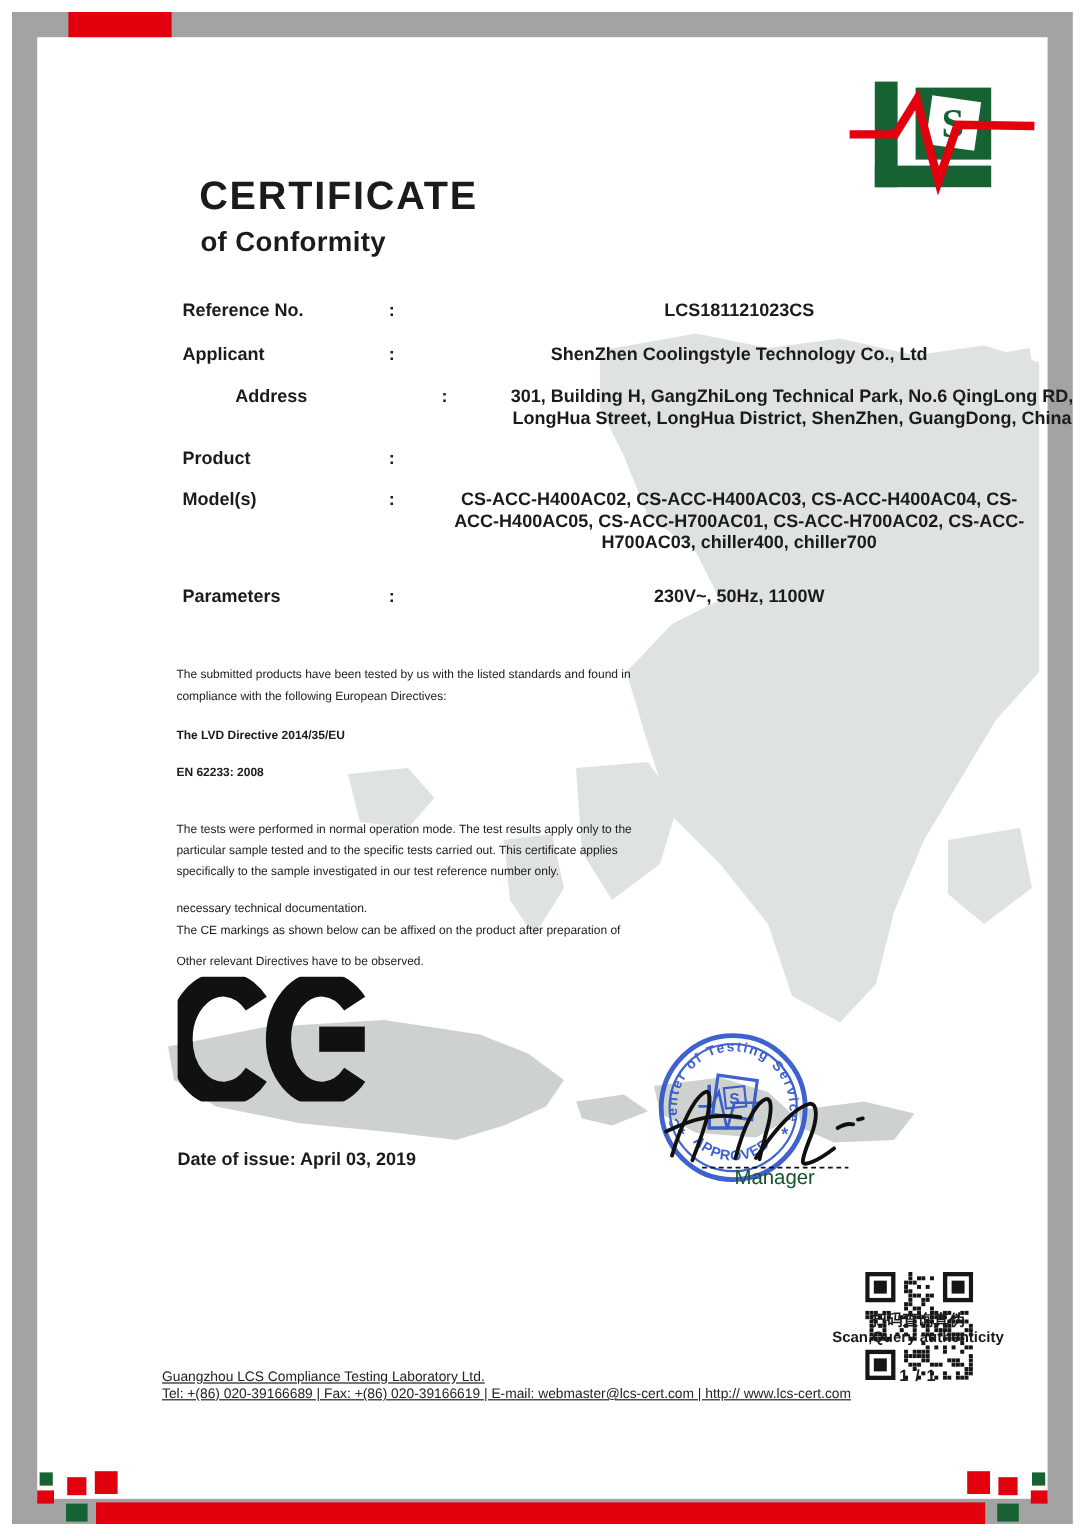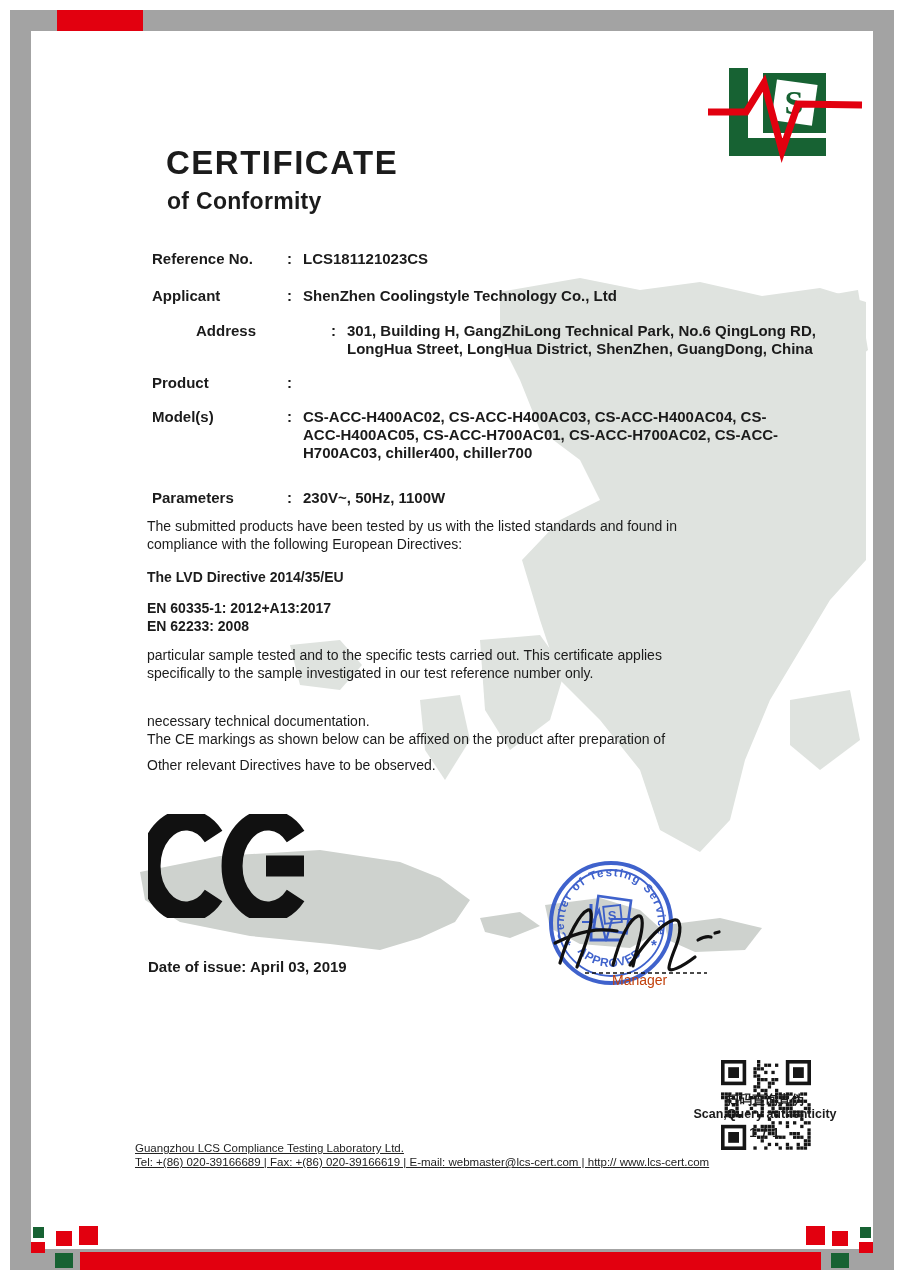--- a/index.html
+++ b/index.html
@@ -13,7 +13,7 @@
   .title{font-size:33px;font-weight:bold;letter-spacing:1.5px;}
   .subtitle{font-size:23px;font-weight:bold;letter-spacing:0.3px;}
   .field-row{position:absolute;left:152px;display:grid;grid-template-columns:135px 16px 478px;
-             font-size:15px;font-weight:bold;line-height:18px;}
+             font-size:15px;font-weight:bold;line-height:18px;gap:37px;}
   .field-row .line{display:block;}
   .colon{text-align:left;}
   .para{position:absolute;left:147px;width:596px;font-size:14px;line-height:17.5px;}

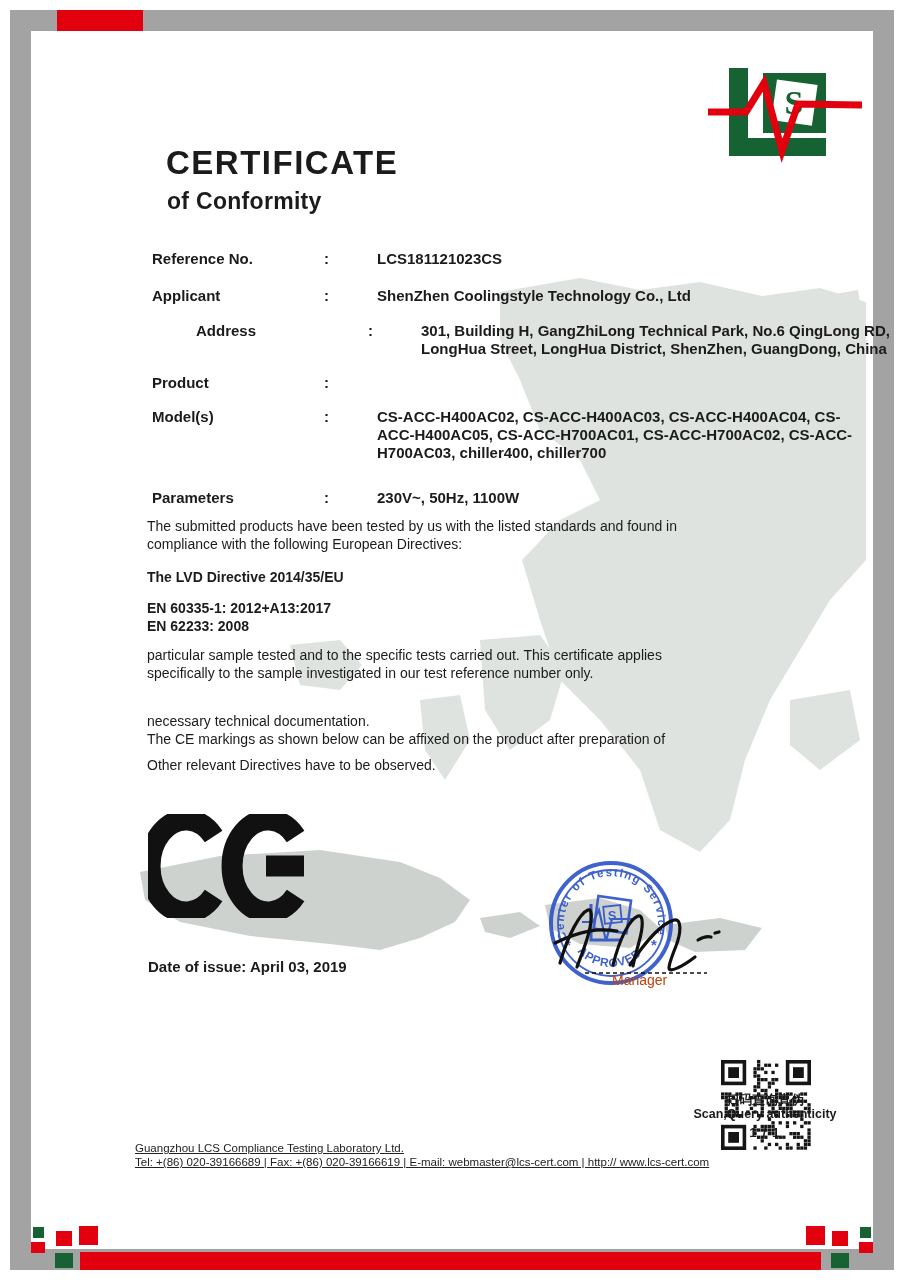--- a/index.html
+++ b/index.html
@@ -14,7 +14,7 @@
   .subtitle{font-size:23px;font-weight:bold;letter-spacing:0.3px;}
   .field-row{position:absolute;left:152px;display:grid;grid-template-columns:135px 16px 478px;
              font-size:15px;font-weight:bold;line-height:18px;gap:37px;}
-  .field-row .line{display:block;}
+  .field-row .line{display:block;text-align:center;}
   .colon{text-align:left;}
   .para{position:absolute;left:147px;width:596px;font-size:14px;line-height:17.5px;}
   .para .line{display:block;}

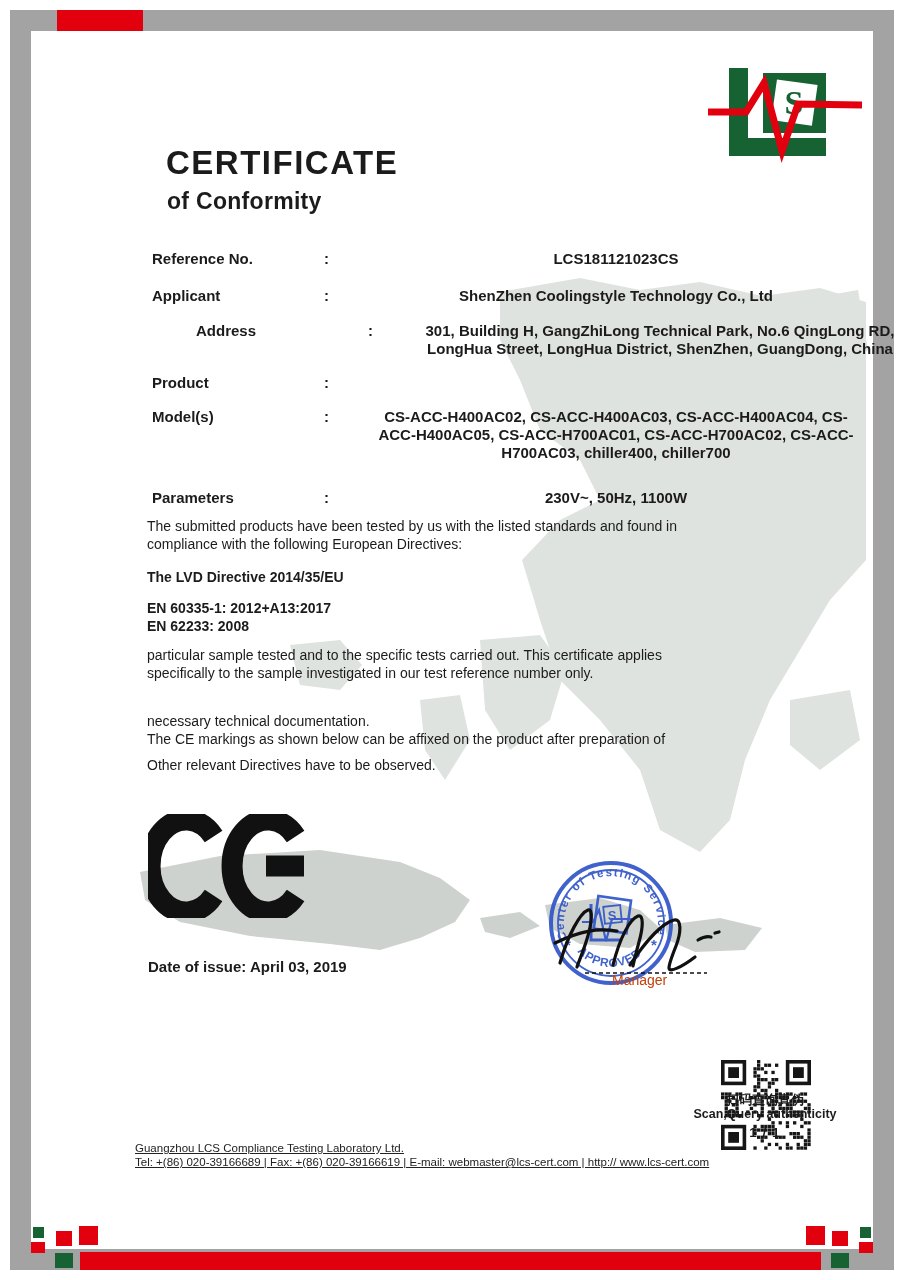--- a/index.html
+++ b/index.html
@@ -16,7 +16,7 @@
              font-size:15px;font-weight:bold;line-height:18px;gap:37px;}
   .field-row .line{display:block;text-align:center;}
   .colon{text-align:left;}
-  .para{position:absolute;left:147px;width:596px;font-size:14px;line-height:17.5px;}
+  .para{position:absolute;left:147px;width:596px;font-size:10px;line-height:17.5px;margin-top:36px;}
   .para .line{display:block;}
   .bold{font-weight:bold;}
   .date-line{font-size:15px;font-weight:bold;}

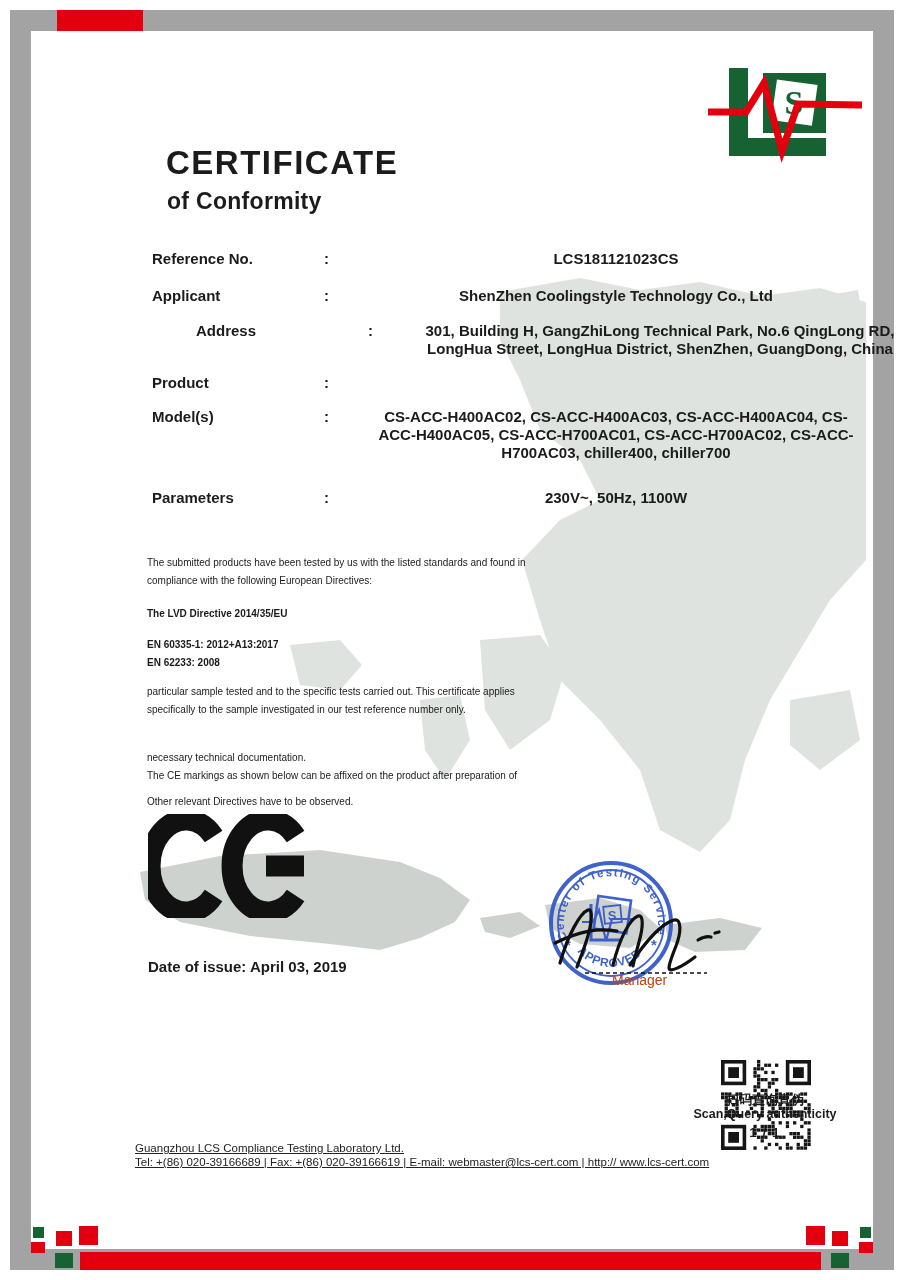--- a/index.html
+++ b/index.html
@@ -128,7 +128,6 @@
   </div>
   <div class="para bold" style="top:569px;">The LVD Directive 2014/35/EU</div>
   <div class="para bold" style="top:600px;">
-    <span class="line">EN 60335-1: 2012+A13:2017</span>
       <span class="line">EN 62233: 2008</span>
   </div>
   <div class="para" style="top:647px;">

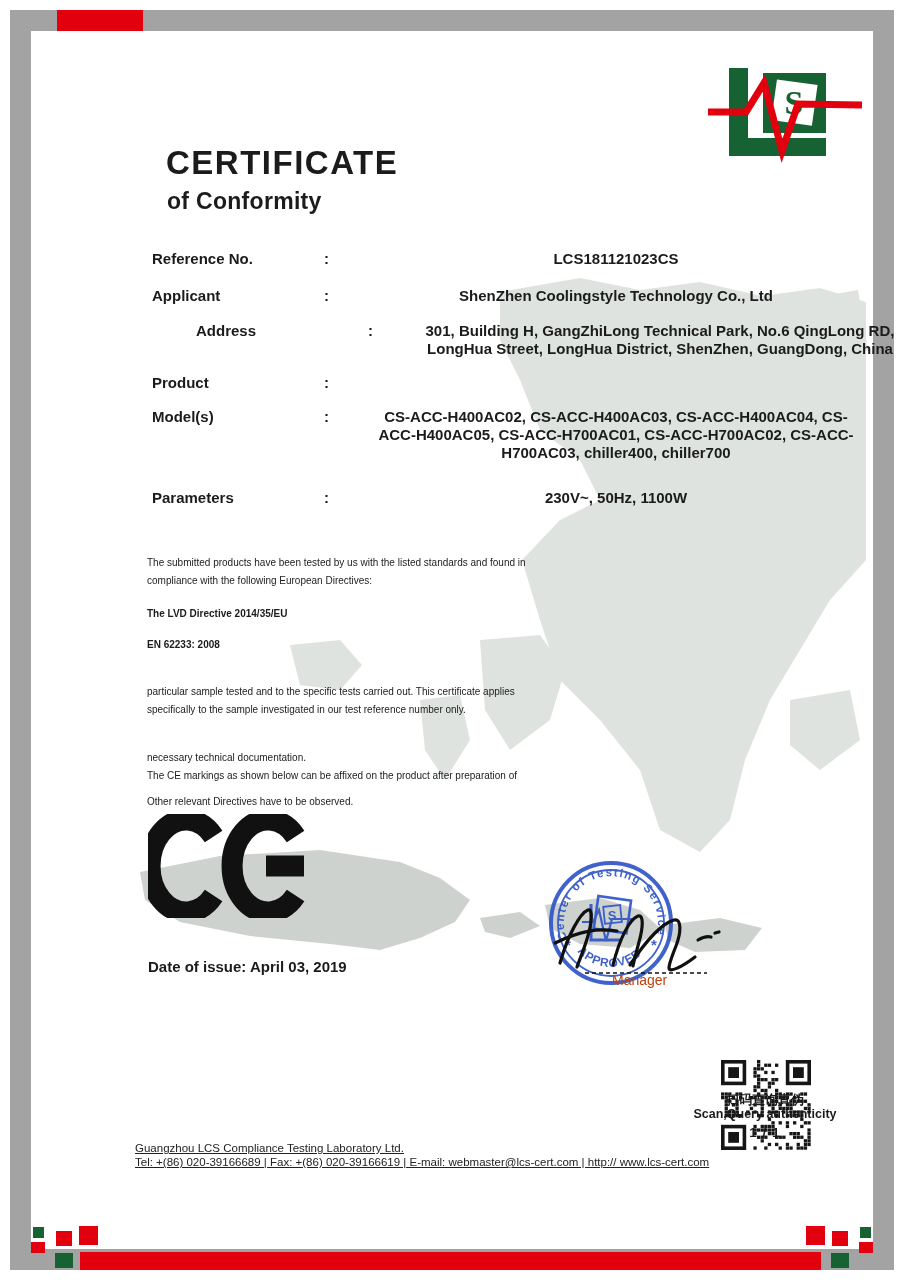--- a/index.html
+++ b/index.html
@@ -131,6 +131,7 @@
       <span class="line">EN 62233: 2008</span>
   </div>
   <div class="para" style="top:647px;">
+    <span class="line">The tests were performed in normal operation mode. The test results apply only to the</span>
       <span class="line">particular sample tested and to the specific tests carried out. This certificate applies</span>
       <span class="line">specifically to the sample investigated in our test reference number only.</span>
   </div>

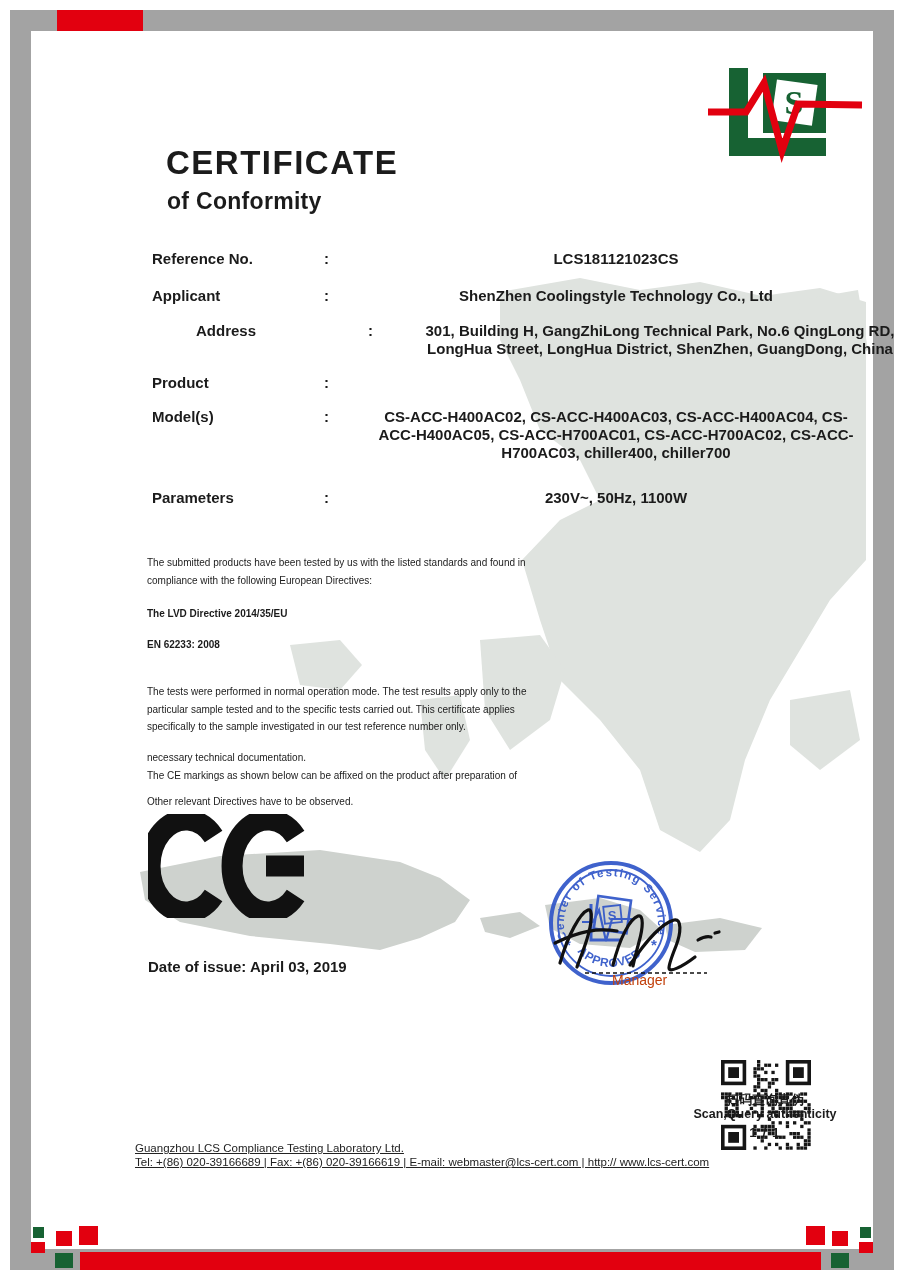--- a/index.html
+++ b/index.html
@@ -20,7 +20,7 @@
   .para .line{display:block;}
   .bold{font-weight:bold;}
   .date-line{font-size:15px;font-weight:bold;}
-  .manager{font-size:14px;color:#c2410c;}
+  .manager{font-size:17px;color:#14532d;}
   .qr-captions{position:absolute;left:682px;top:1092px;width:166px;text-align:center;}
   .qr-cn{font-size:13px;font-weight:bold;line-height:15px;}
   .qr-en{font-size:12.5px;font-weight:bold;line-height:15px;}

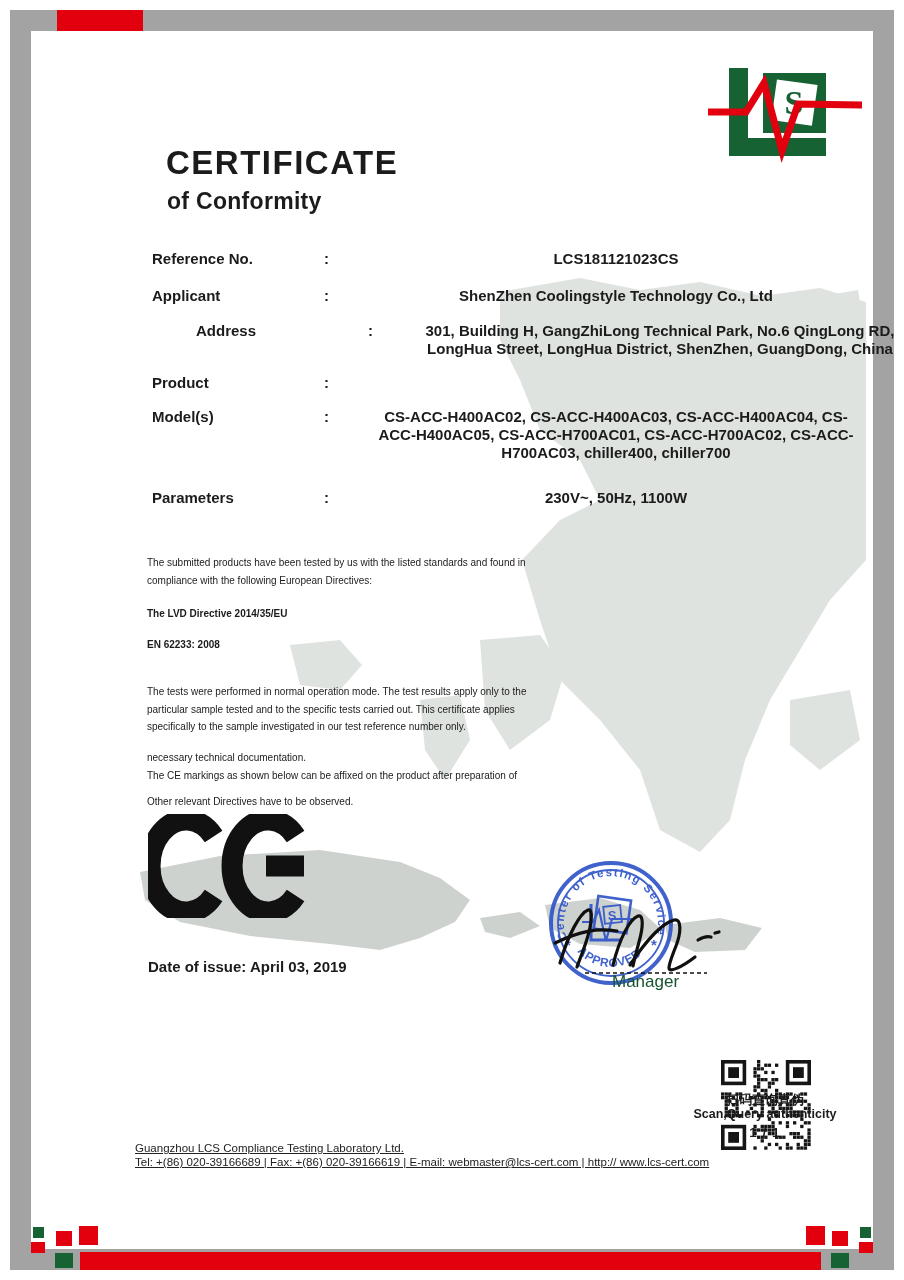--- a/index.html
+++ b/index.html
@@ -24,7 +24,7 @@
   .qr-captions{position:absolute;left:682px;top:1092px;width:166px;text-align:center;}
   .qr-cn{font-size:13px;font-weight:bold;line-height:15px;}
   .qr-en{font-size:12.5px;font-weight:bold;line-height:15px;}
-  .page-indicator{font-size:13.5px;font-weight:bold;margin-top:3px;letter-spacing:1px;}
+  .page-indicator{font-size:13.5px;font-weight:bold;margin-top:17px;letter-spacing:1px;}
   .footer-block{position:absolute;left:135px;top:1141px;width:560px;font-size:11.5px;line-height:14px;color:#222;text-decoration:underline;}
   .footer-block .line{display:block;white-space:nowrap;}
 </style>

